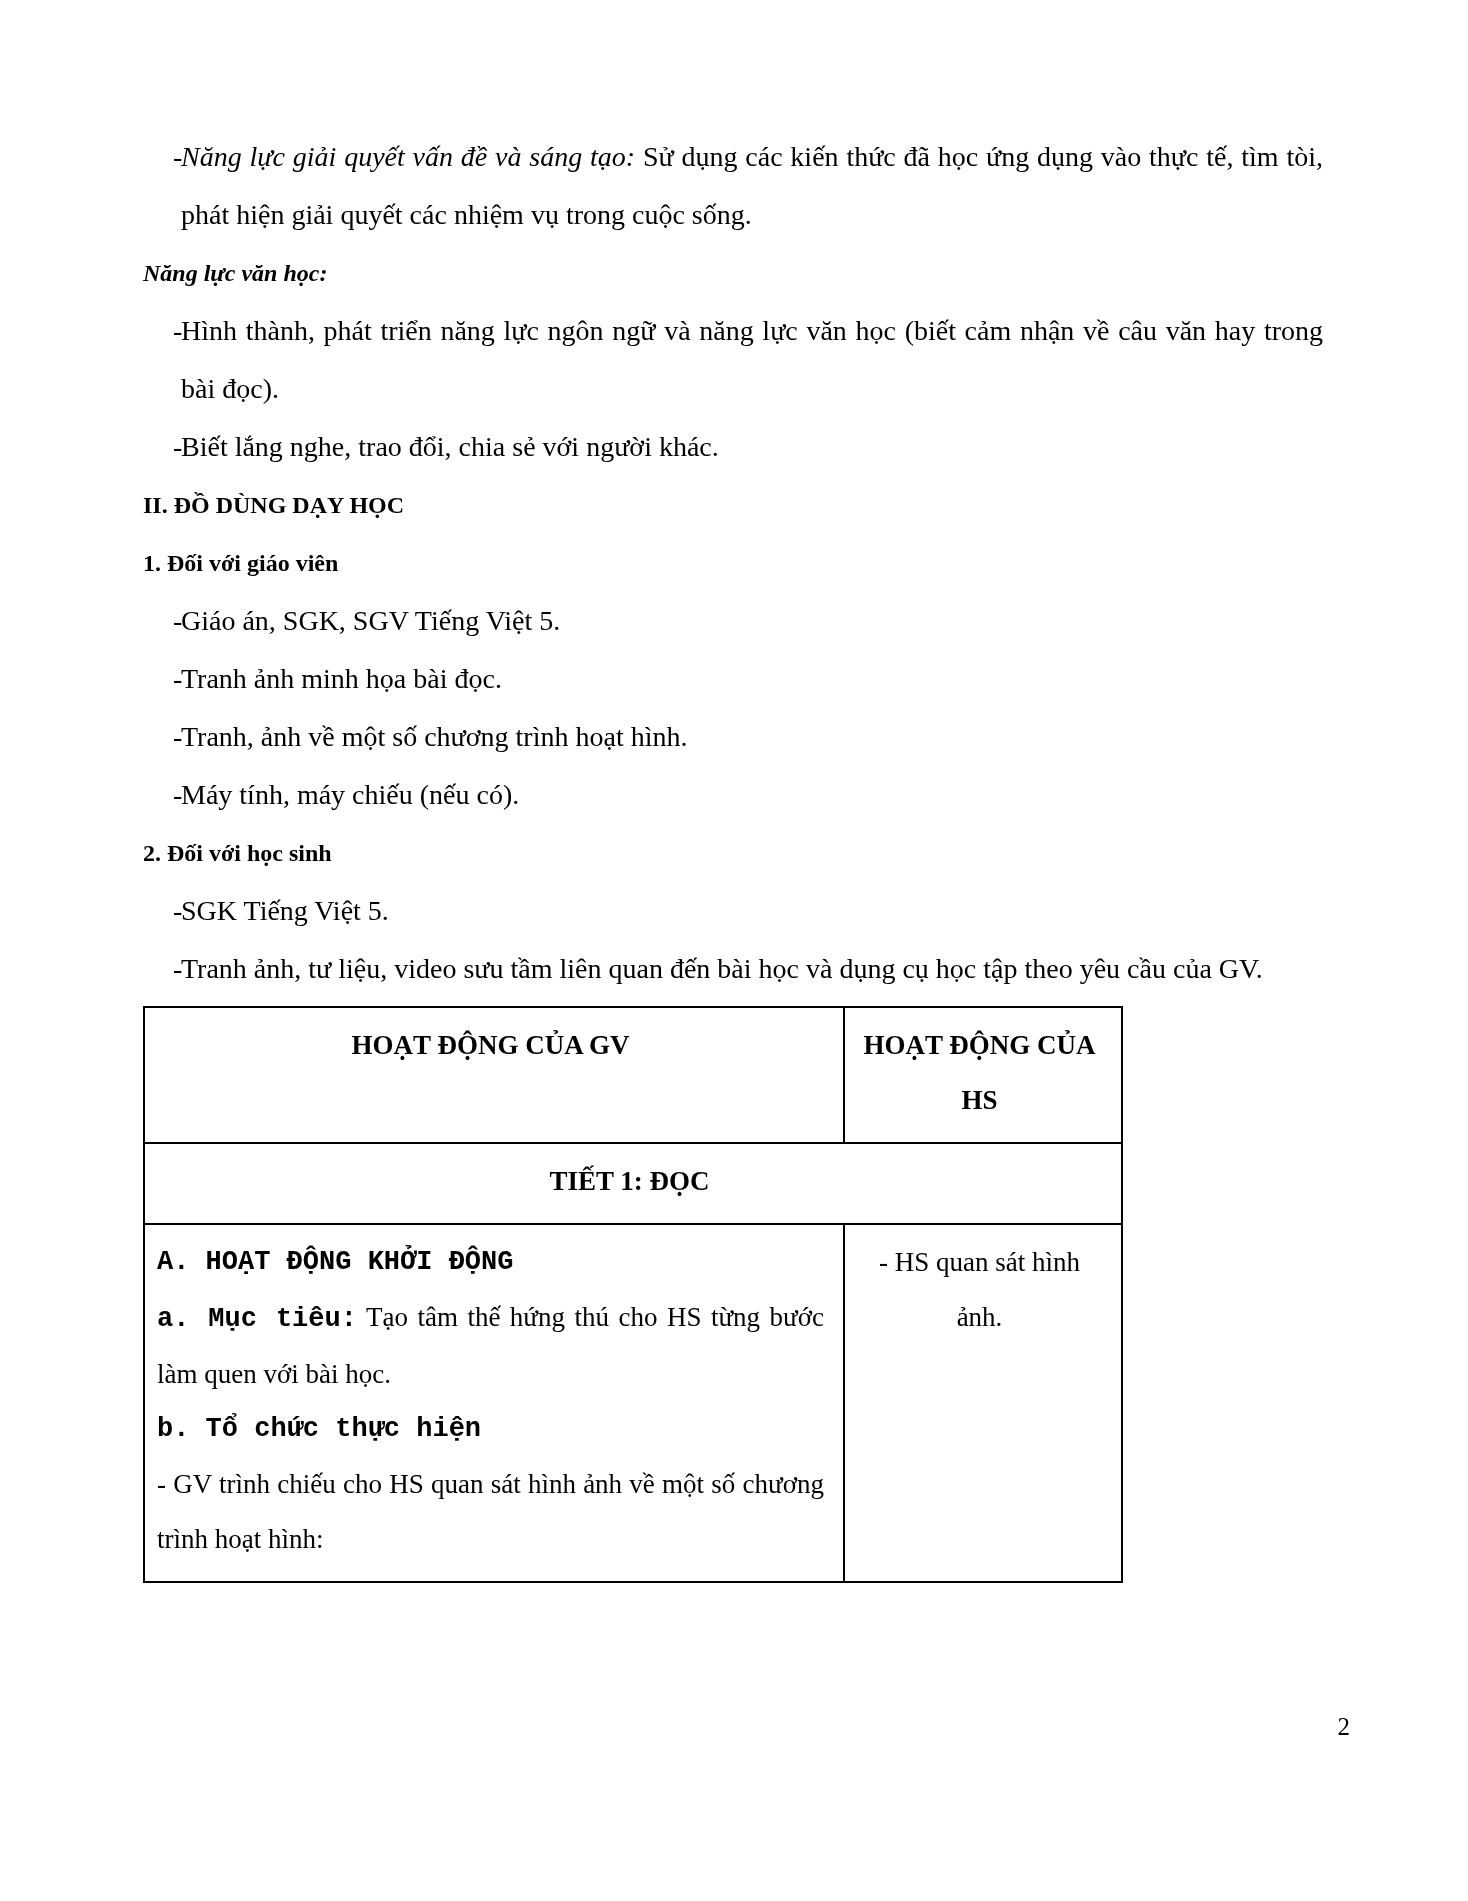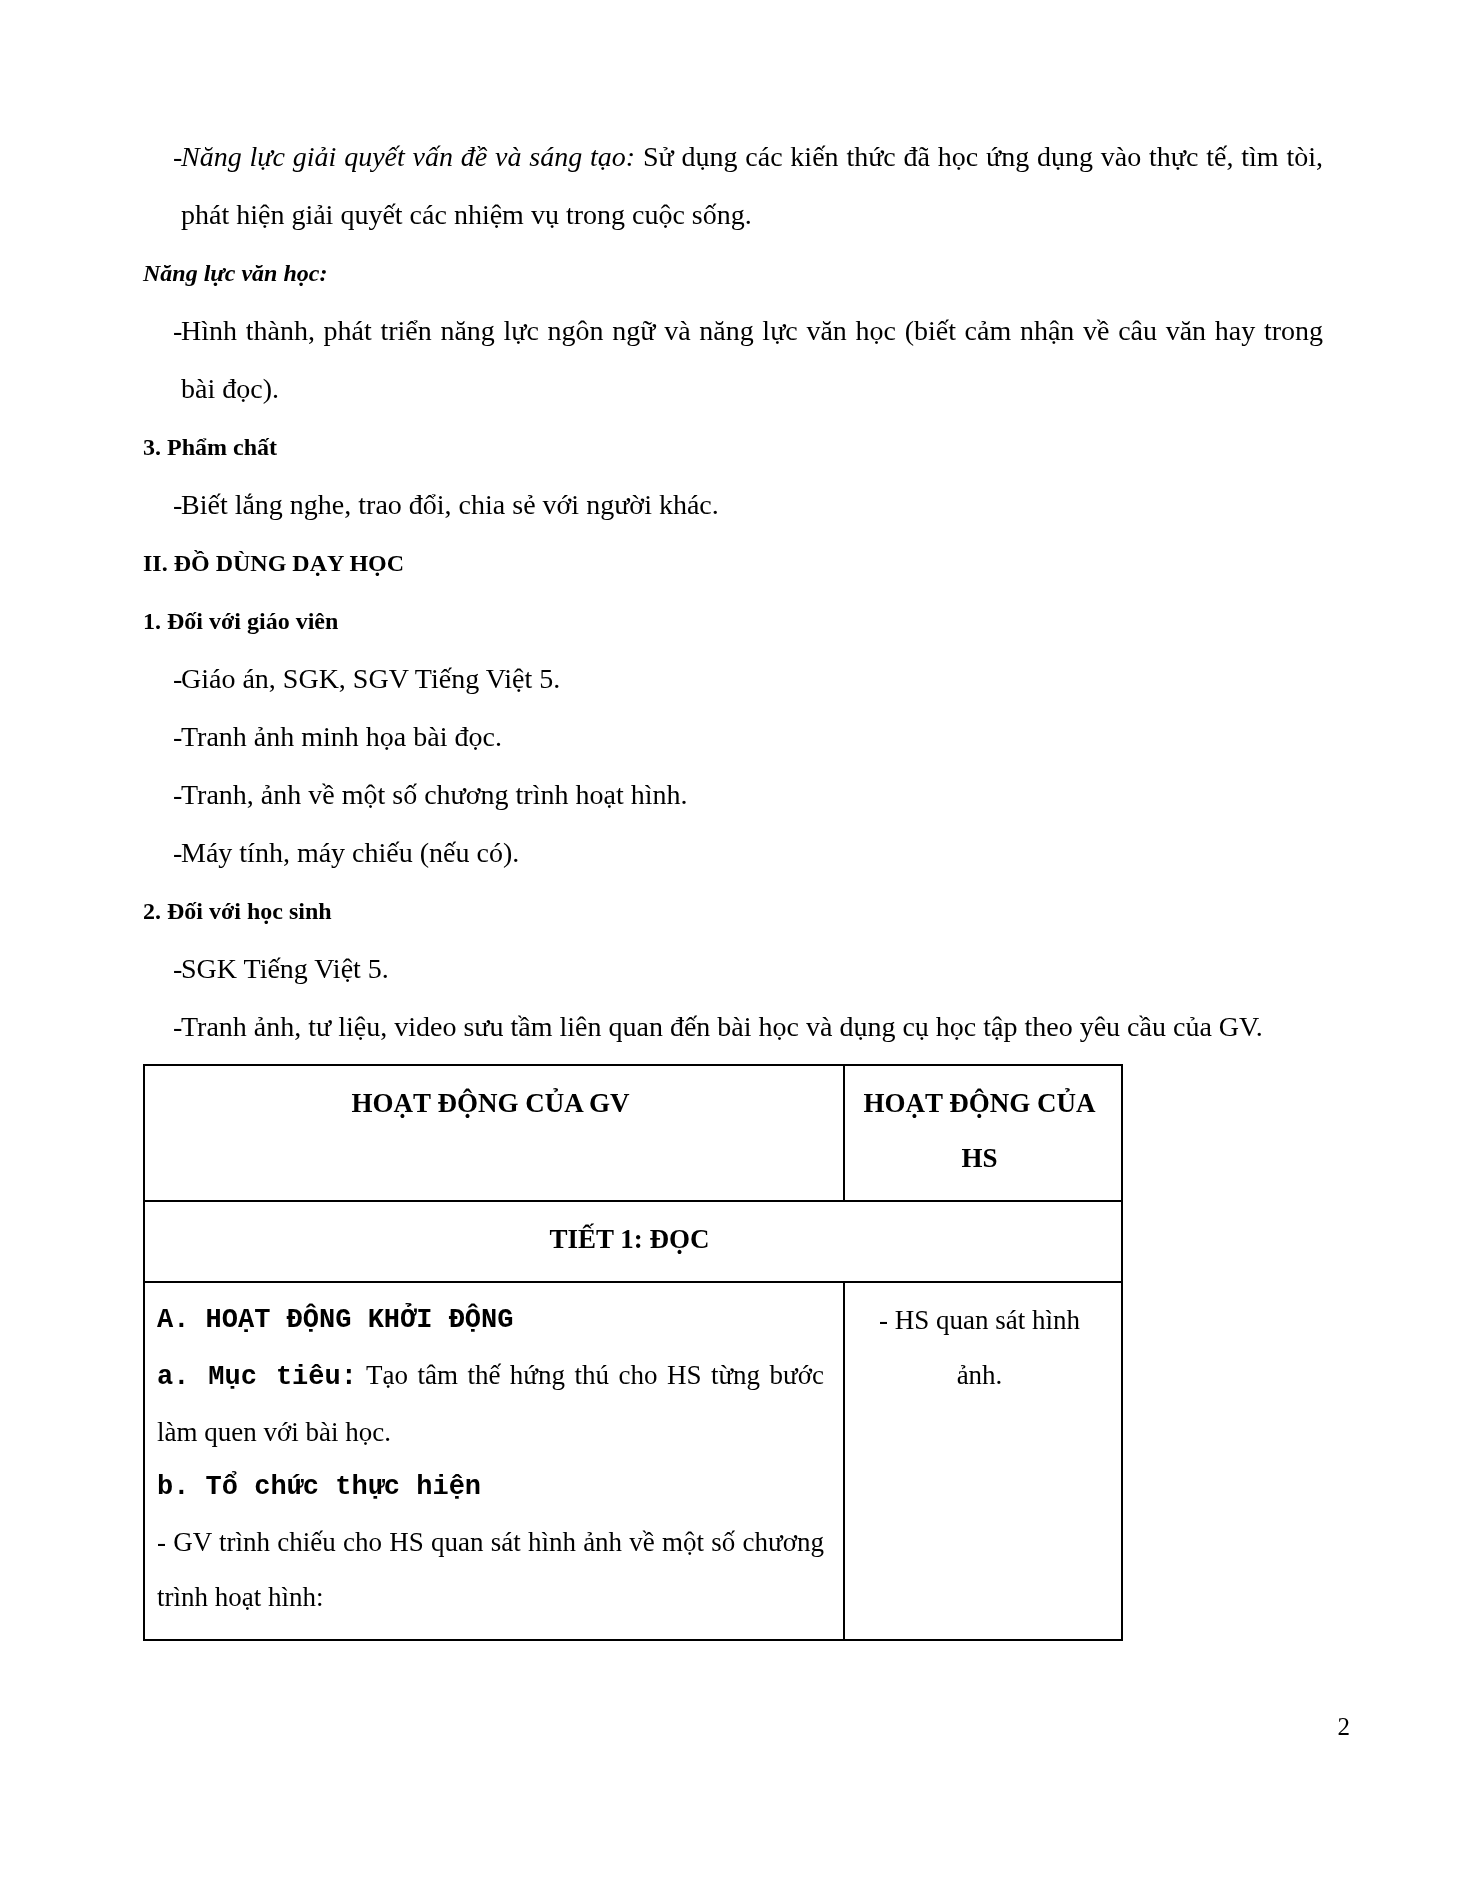--- a/index.html
+++ b/index.html
@@ -116,7 +116,6 @@
       <span class="btext">Hình thành, phát triển năng lực ngôn ngữ và năng lực văn học (biết cảm nhận về câu văn hay trong bài đọc).</span>
     </div>
 
-    <p class="heading">3. Phẩm chất</p>
 
     <div class="bullet-row">
       <span class="dash">-</span>

